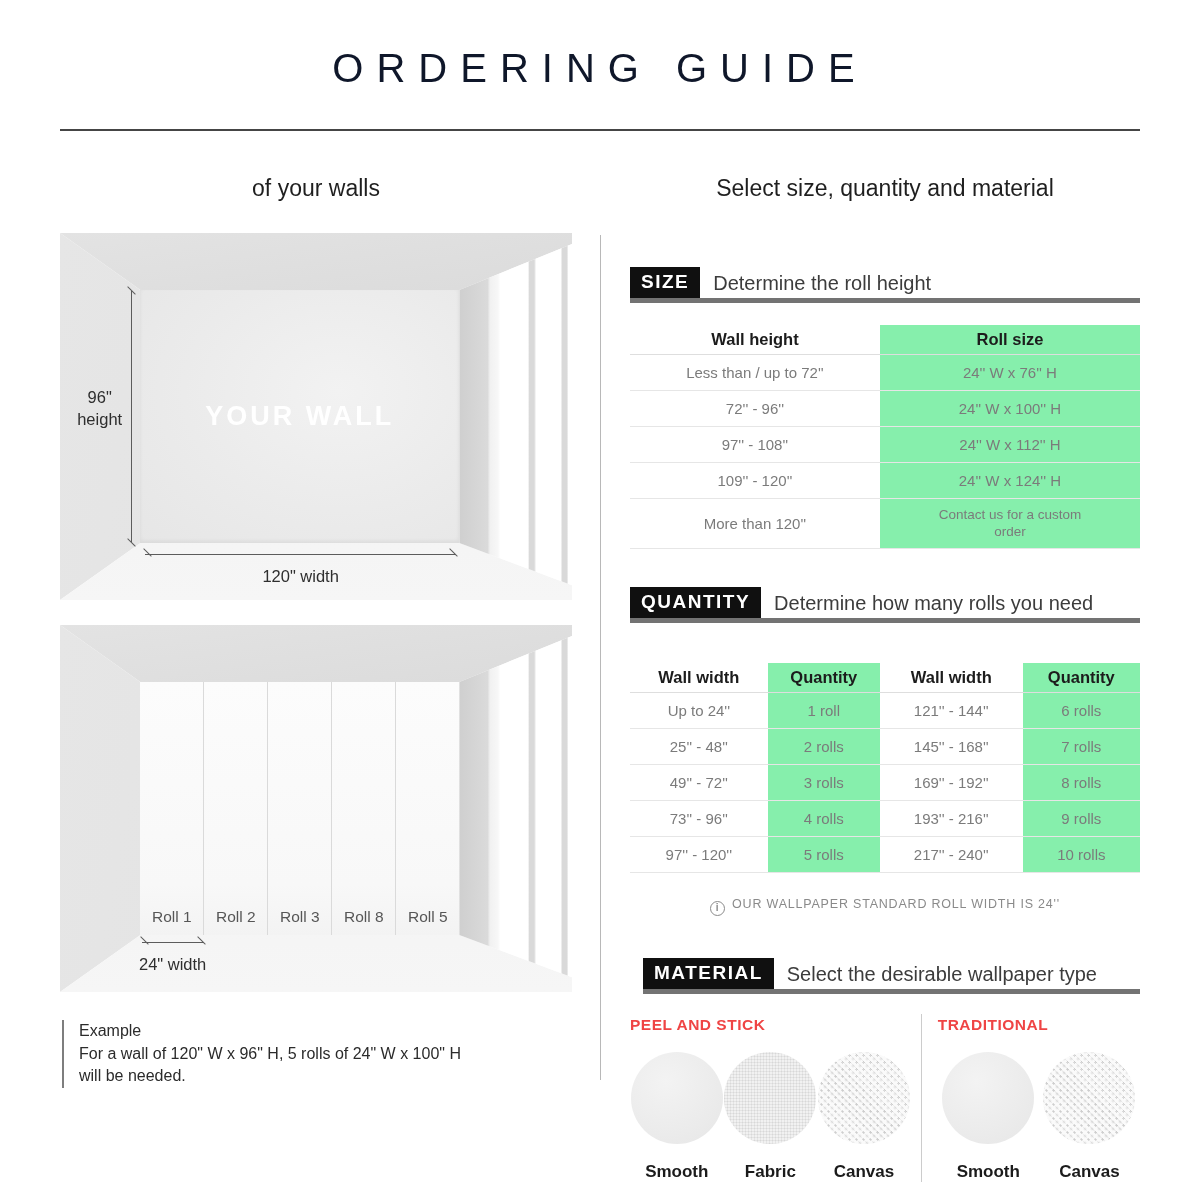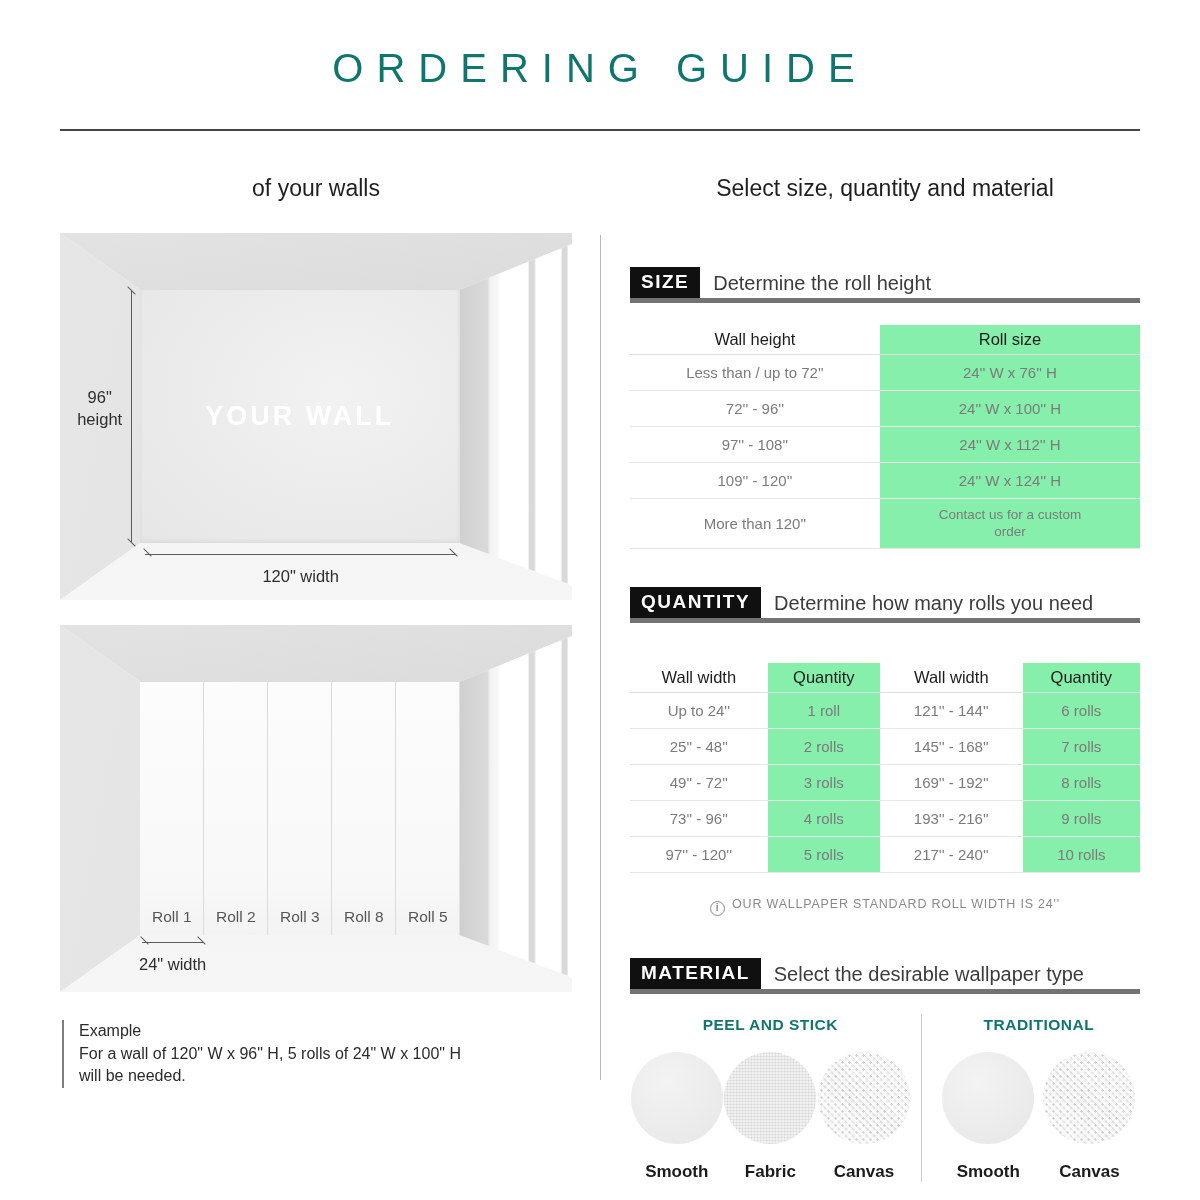--- a/index.html
+++ b/index.html
@@ -14,7 +14,7 @@
   .page-title {
     margin-top:46px; text-align:center;
     font-size:40px; font-weight:500; letter-spacing:13px;
-    color:#0f766e;
+    color:#0f172a;
   }
   .top-rule { margin:38px 60px 0 60px; border:none; border-top:2px solid #454545; }
 

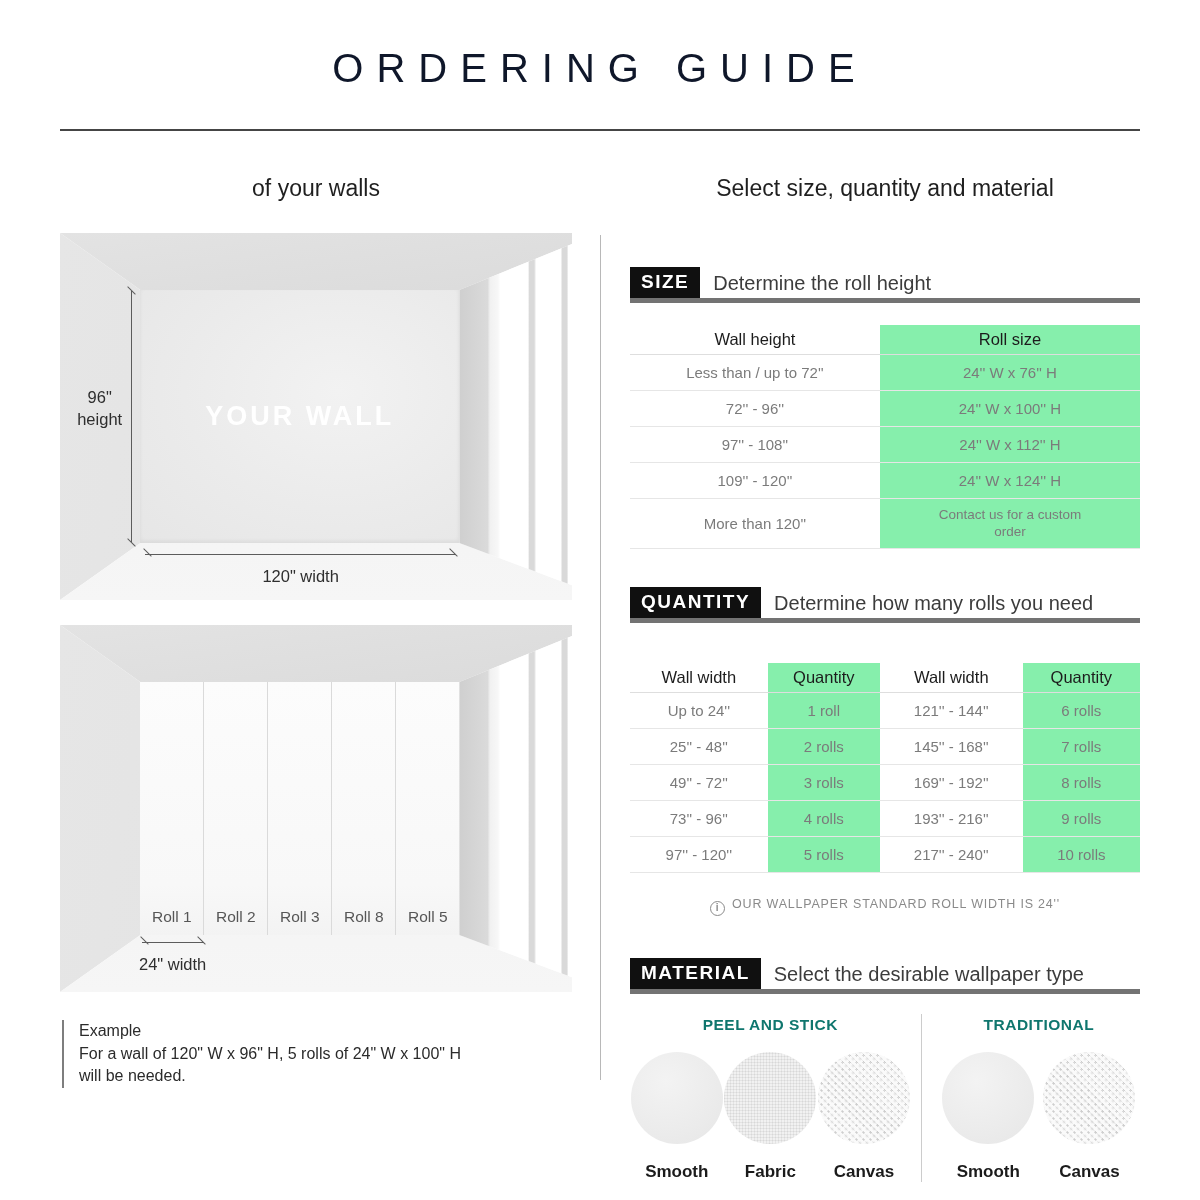--- a/index.html
+++ b/index.html
@@ -129,7 +129,7 @@
   
   .tbl { margin-top:22px; width:100%; font-size:15px; color:#7b7b7b; }
   .t-row { display:grid; align-items:center; border-bottom:1px solid #e6e6e6; }
-  .t-row.head { border-bottom:1px solid #dedede; font-size:16.5px; font-weight:400; color:#1c1c1c; }
+  .t-row.head { border-bottom:1px solid #dedede; font-size:16.5px; font-weight:700; color:#1c1c1c; }
   .size-tbl .t-row { grid-template-columns:49% 51%; min-height:36px; }
   .size-tbl .t-row.head { min-height:30px; }
   .size-tbl .t-row.tall { min-height:50px; }

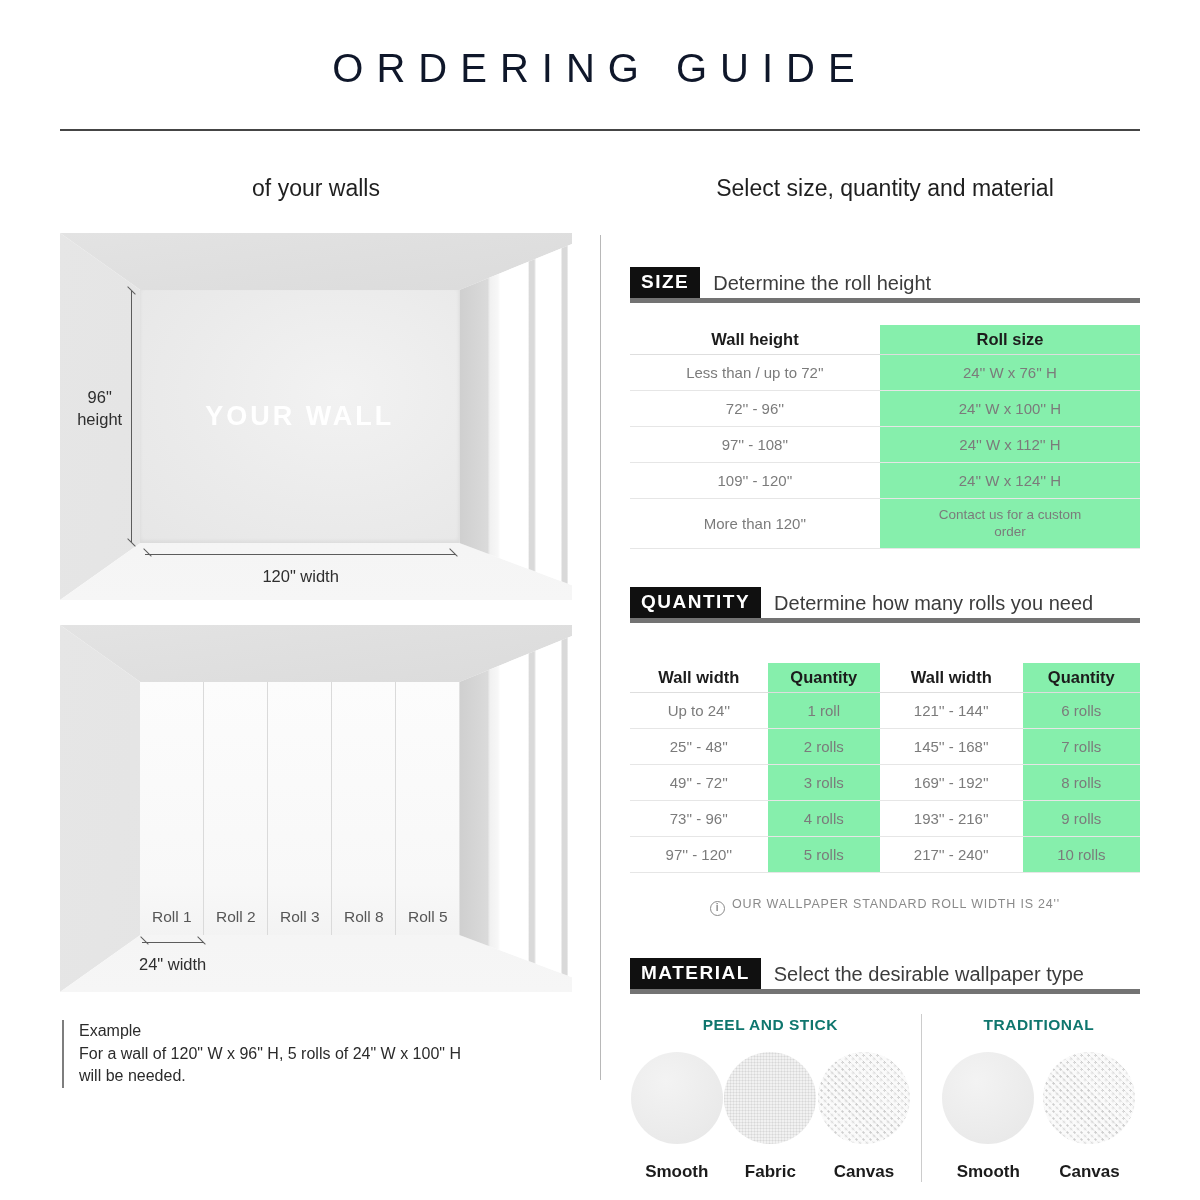--- a/index.html
+++ b/index.html
@@ -124,7 +124,7 @@
   }
   .size-header { margin-top:64px; }
   .quantity-header { margin-top:38px; }
-  .material-header { margin-top:42px; }
+  .material-header { margin-top:42px;margin-left:13px; }
 
   
   .tbl { margin-top:22px; width:100%; font-size:15px; color:#7b7b7b; }

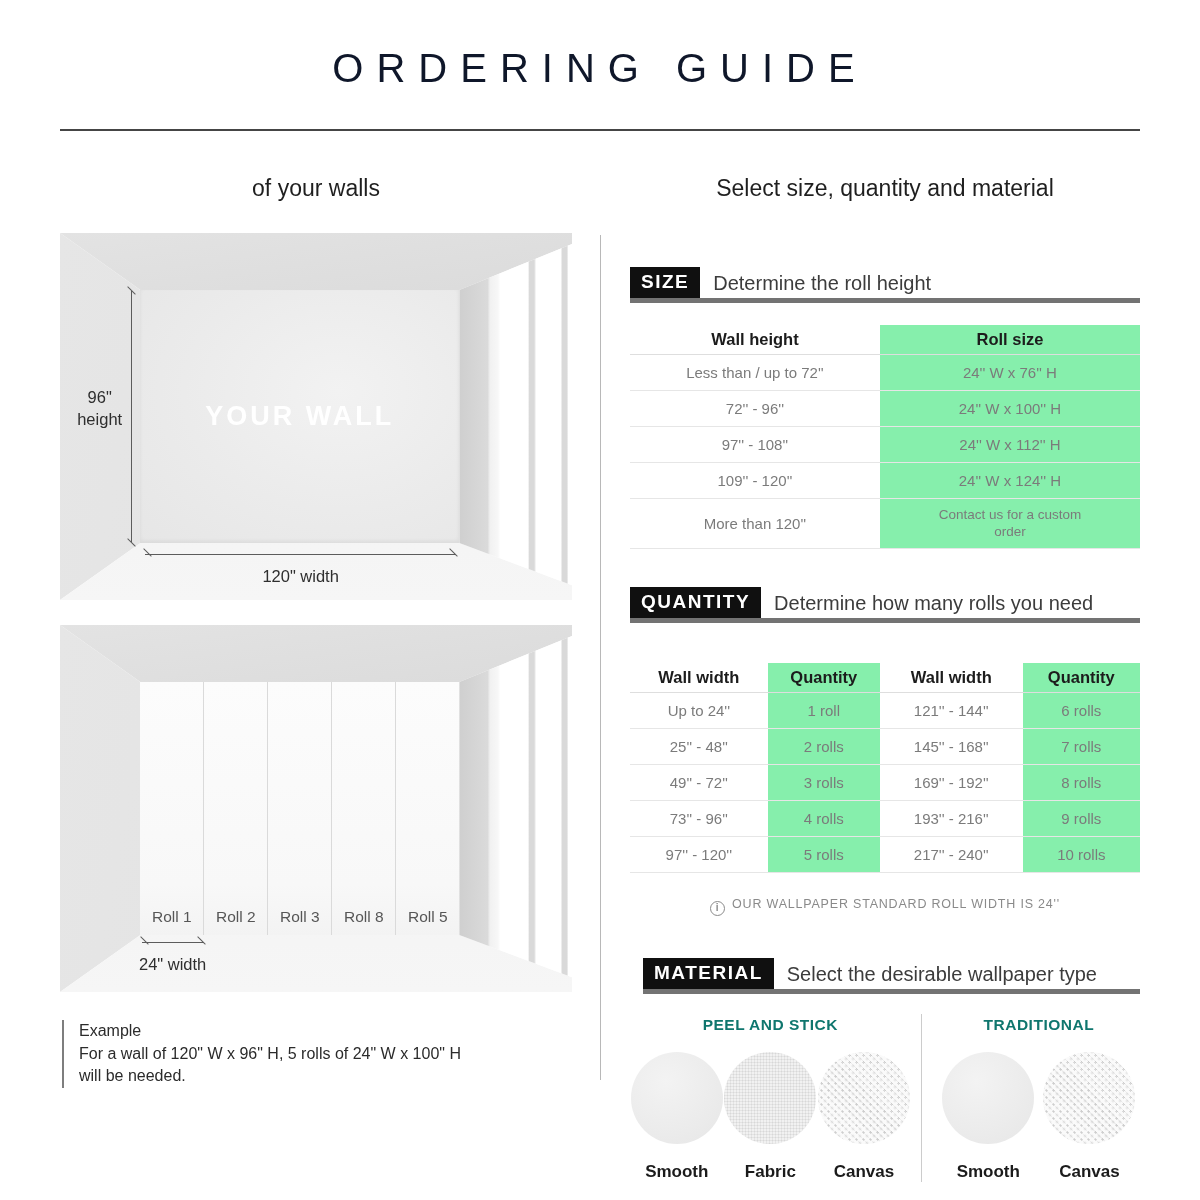--- a/index.html
+++ b/index.html
@@ -159,7 +159,7 @@
   .mat-group.trad { flex:1; padding-left:16px; }
   .mat-divider { width:1px; background:#cccccc; margin-top:2px; }
   .mat-title {
-    text-align:center; font-size:15.5px; font-weight:700; letter-spacing:0.5px; color:#0f766e;
+    font-size:15.5px; font-weight:700; letter-spacing:0.5px; color:#ef4444;
   }
   .swatch-row { display:flex; justify-content:space-around; margin-top:18px; }
   .swatch { text-align:center; }

